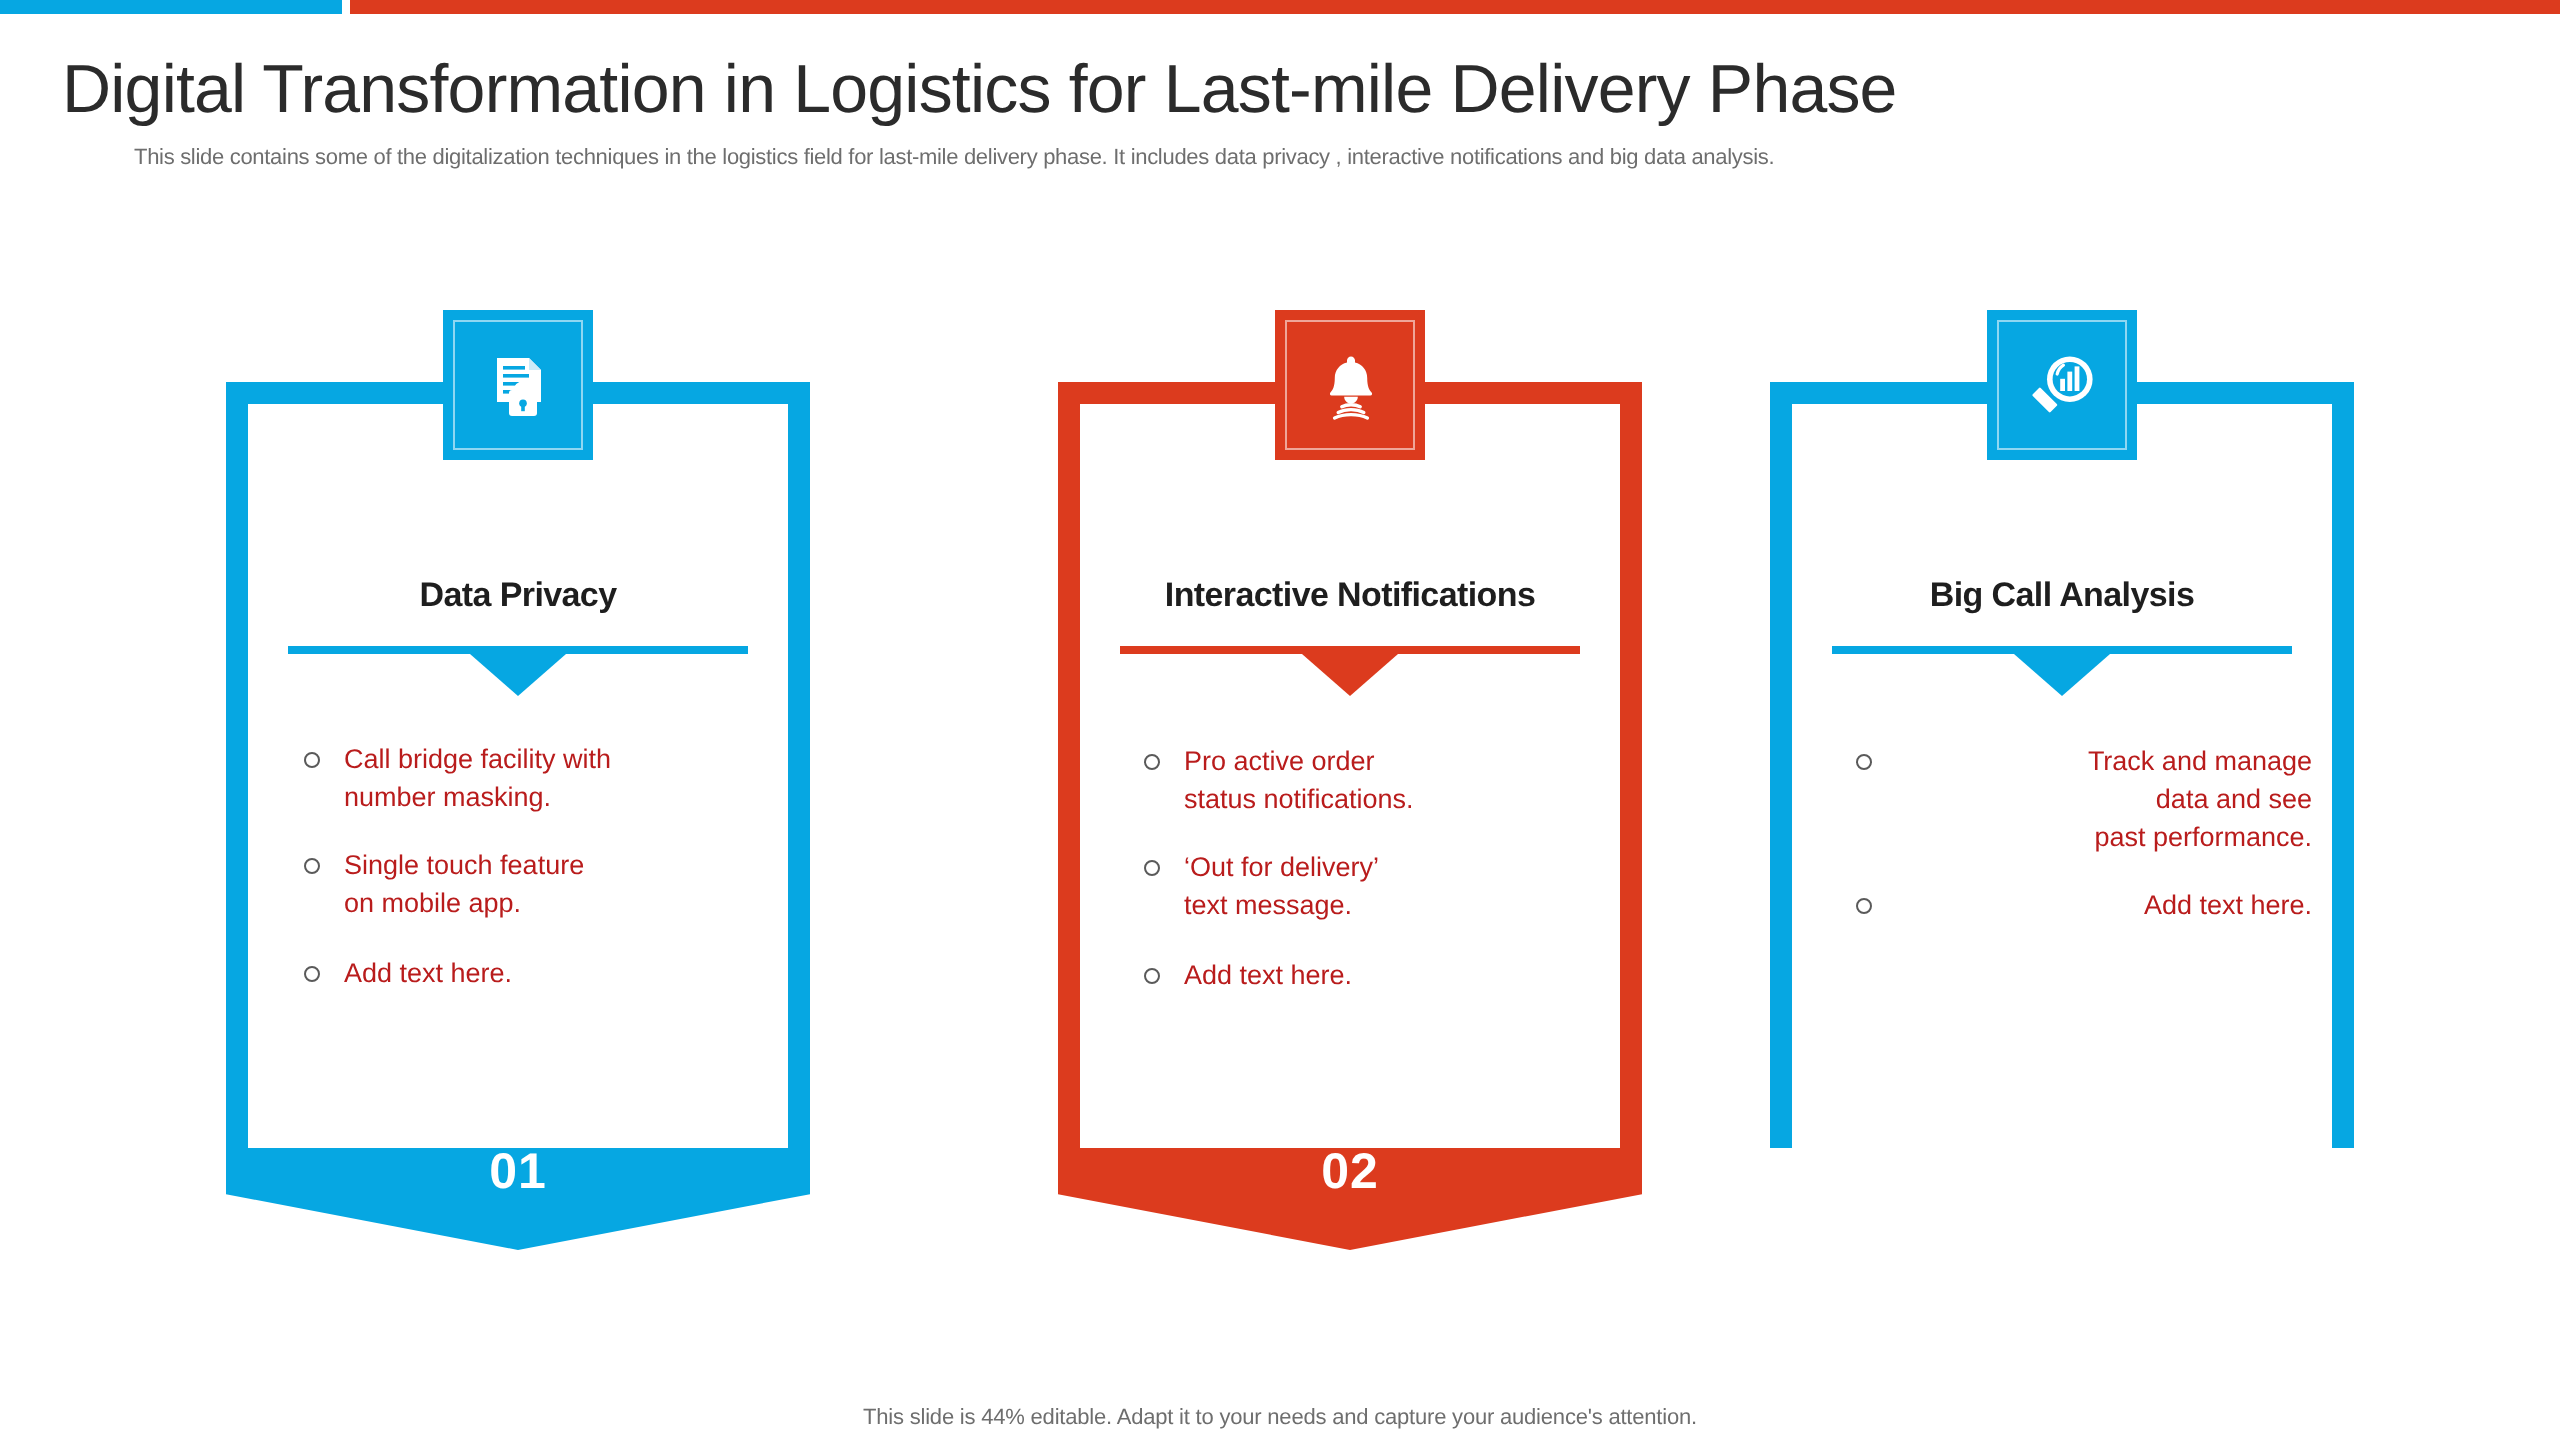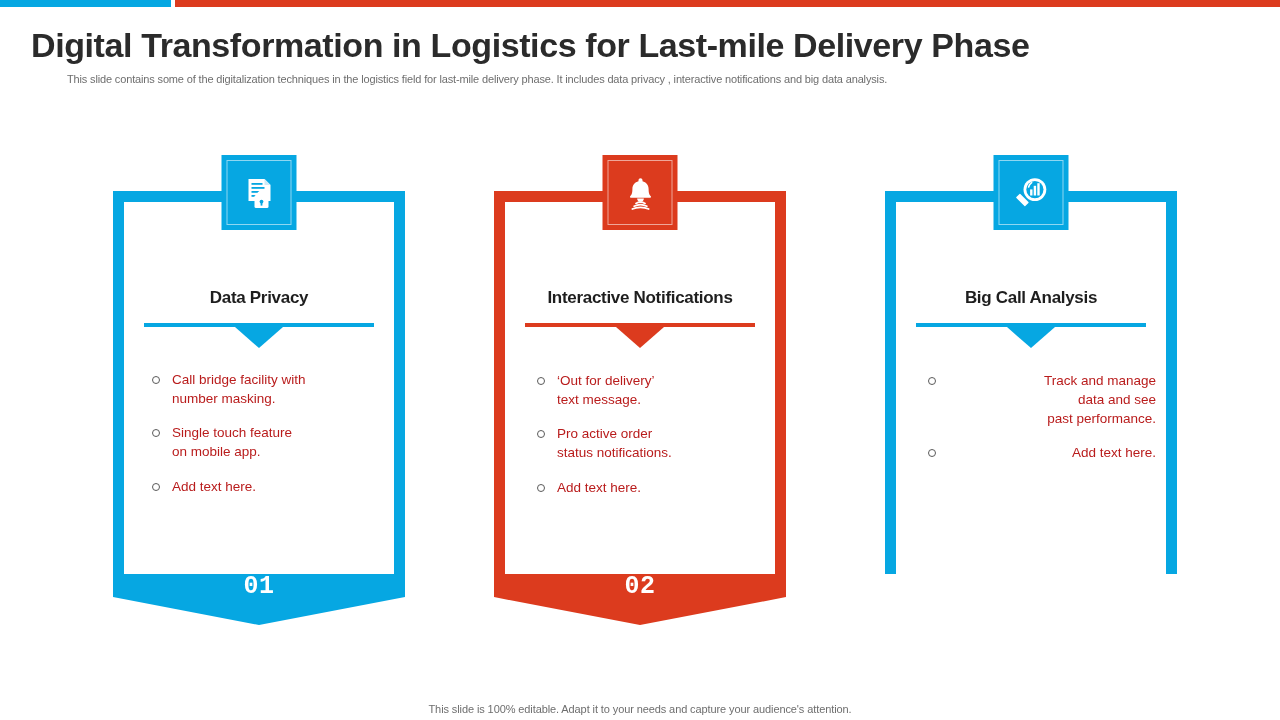--- a/index.html
+++ b/index.html
@@ -38,7 +38,7 @@
     position: absolute;
     left: 31px; top: 26px;
     font-size: 34px;
-    font-weight: bold;
+    font-weight: normal;
     letter-spacing: -0.4px;
     color: #2b2b2b;
     white-space: nowrap;

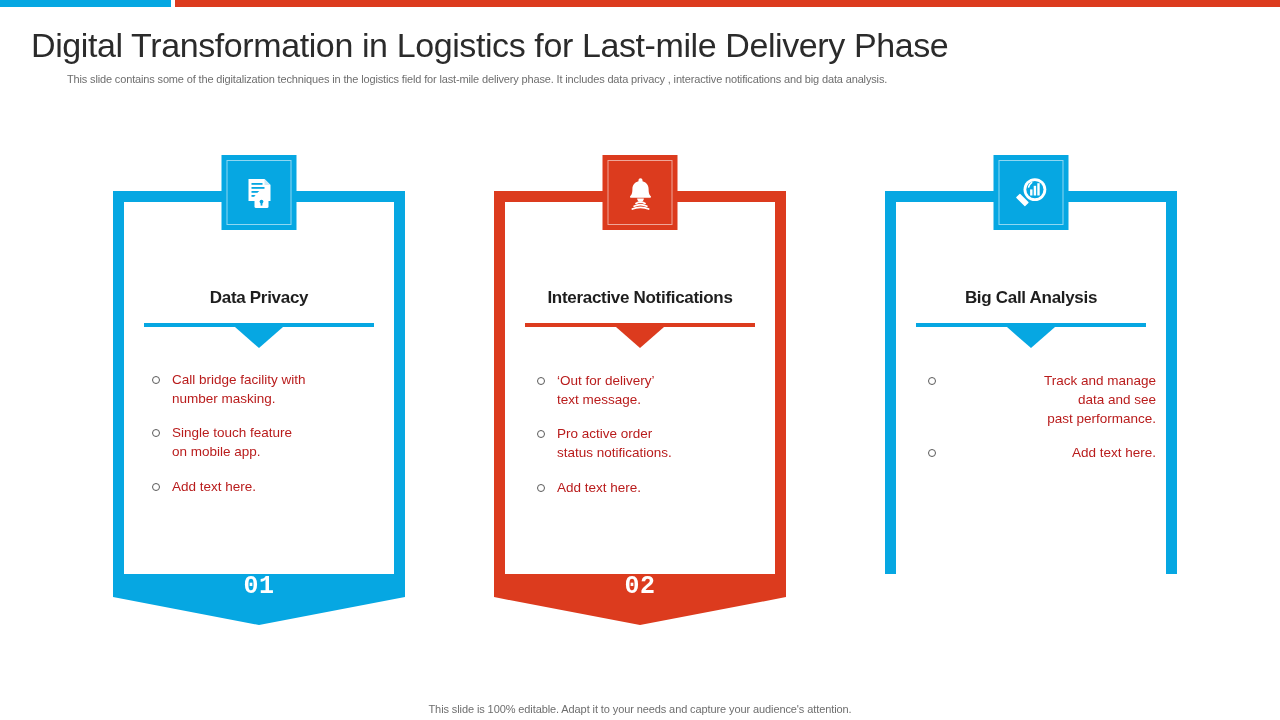--- a/index.html
+++ b/index.html
@@ -68,7 +68,7 @@
     height: 475px;
   }
   .card--1 { left: 113px; }
-  .card--2 { left: 494px; }
+  .card--2 { left: 529px; }
   .card--3 { left: 885px; }
 
   

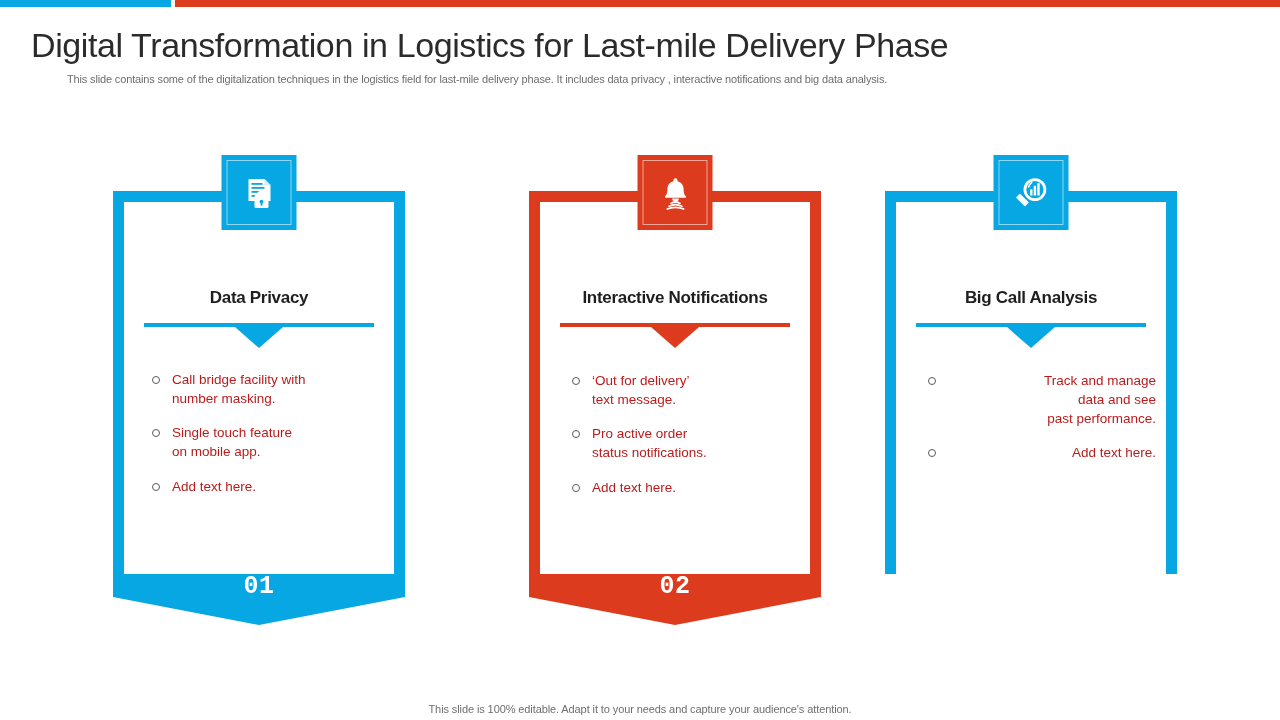--- a/index.html
+++ b/index.html
@@ -277,10 +277,10 @@
         <div class="card-rule"></div>
         <div class="card-tick"></div>
         <ul class="bullet-list">
+          <li class="bullet-item">Pro active order
+status  notifications.</li>
           <li class="bullet-item">‘Out for delivery’
 text message.</li>
-          <li class="bullet-item">Pro active order
-status  notifications.</li>
           <li class="bullet-item">Add text here.</li>
         </ul>
       </div>

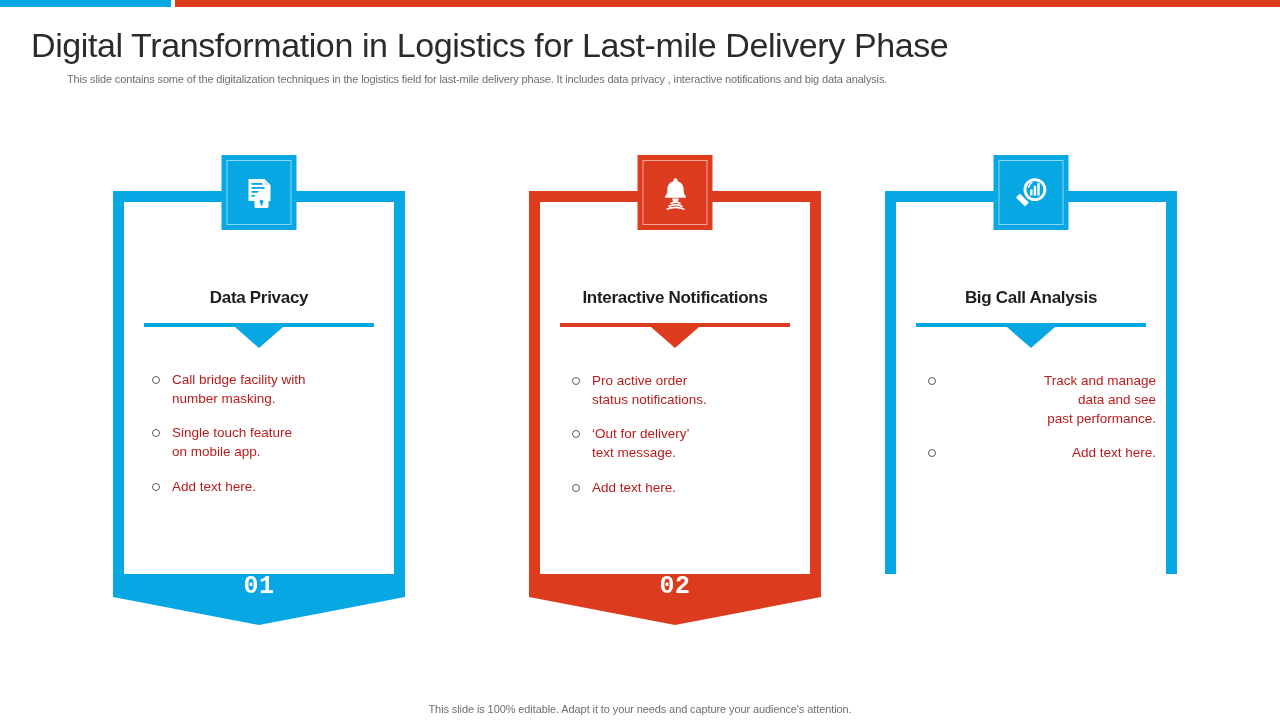--- a/index.html
+++ b/index.html
@@ -107,7 +107,6 @@
     display: flex;
     justify-content: center;
     padding-top: 9px;
-    font-family: Liberation Mono, monospace;
   }
   .card-number {
     color: #ffffff;

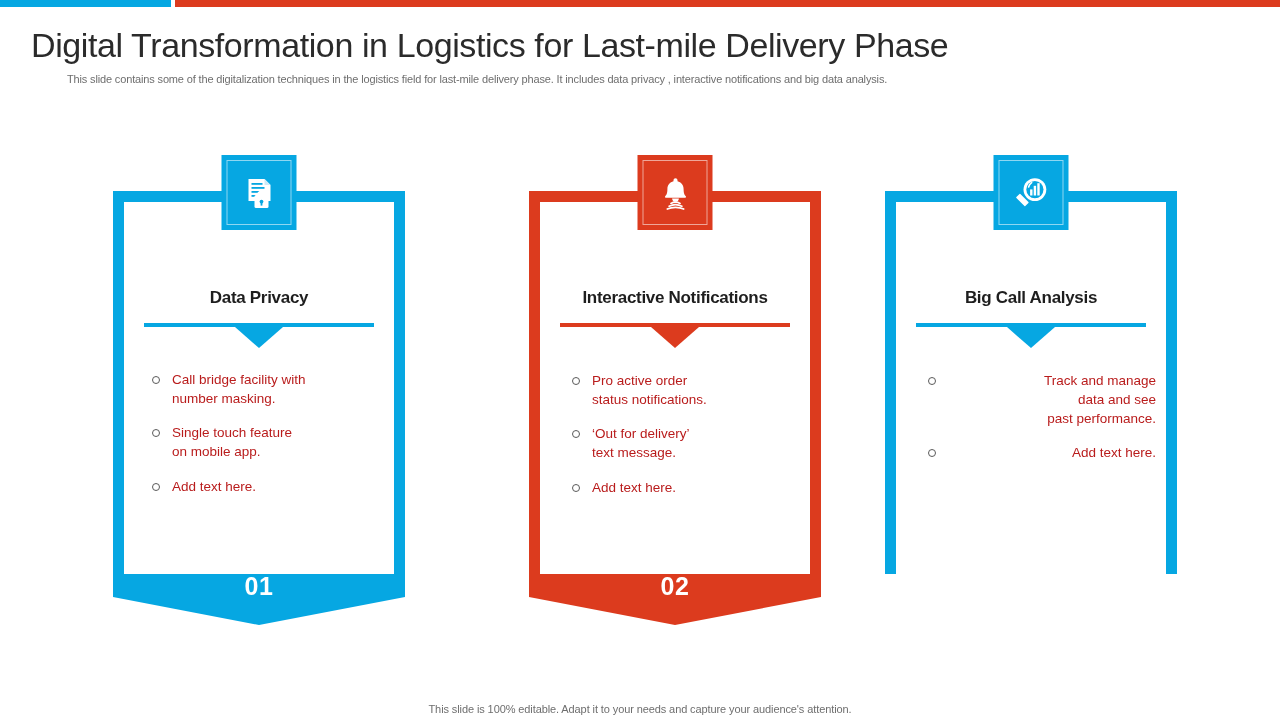--- a/index.html
+++ b/index.html
@@ -327,7 +327,7 @@
 
   </div>
 
-  <div class="footer-note">This slide is 100% editable. Adapt it to your needs and capture your audience's attention.</div>
+  <div class="footer-note">This slide is 44% editable. Adapt it to your needs and capture your audience's attention.</div>
 
 </div>
 

